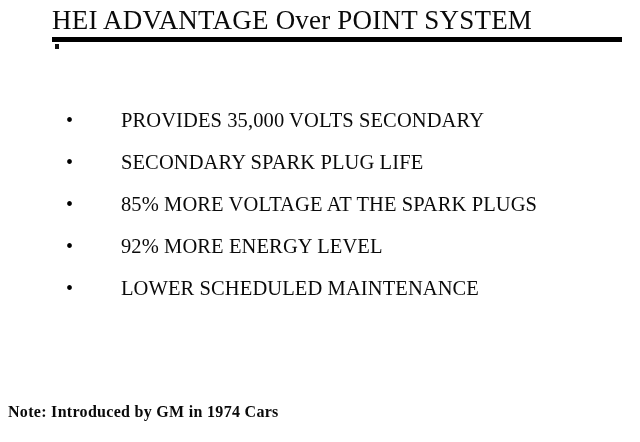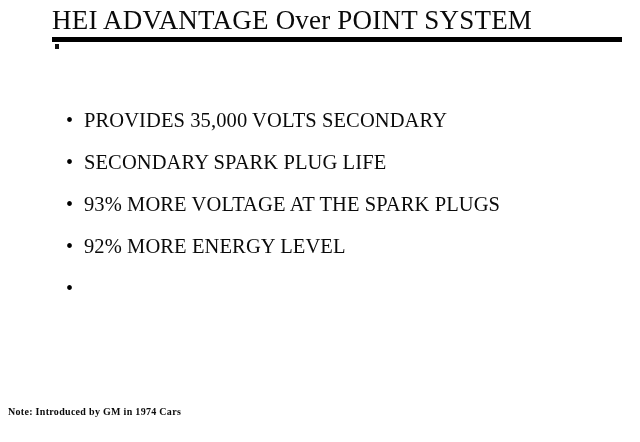--- a/index.html
+++ b/index.html
@@ -74,6 +74,7 @@
     letter-spacing: 0.1px;
     white-space: nowrap;
     color: #0a0a0a;
+    margin-left: 37px;
   }
   
   #footnote {

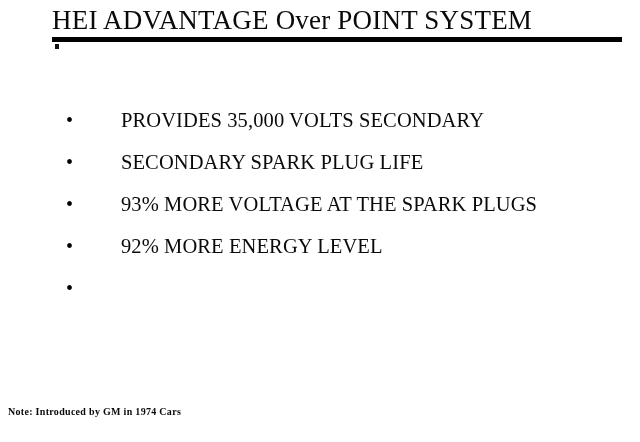--- a/index.html
+++ b/index.html
@@ -115,7 +115,7 @@
 
     <div class="bullet-row">
       <span class="bullet-dot">•</span>
-      <span class="bullet-label">93% MORE VOLTAGE AT THE SPARK PLUGS</span>
+      <span class="bullet-label">85% MORE VOLTAGE AT THE SPARK PLUGS</span>
     </div>
 
     <div class="bullet-row">

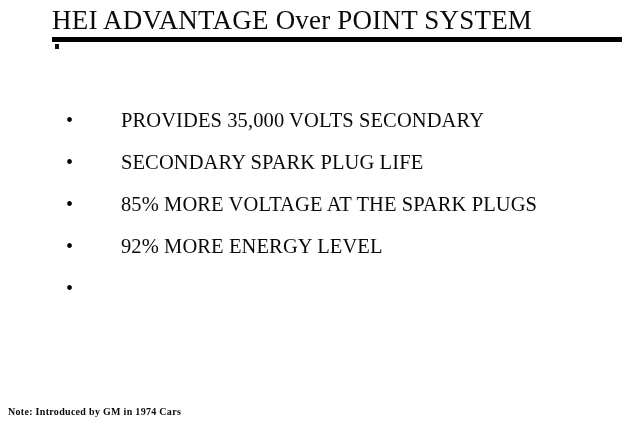--- a/index.html
+++ b/index.html
@@ -125,6 +125,7 @@
 
     <div class="bullet-row">
       <span class="bullet-dot">•</span>
+      <span class="bullet-label">LOWER SCHEDULED MAINTENANCE</span>
     </div>
 
   </div>

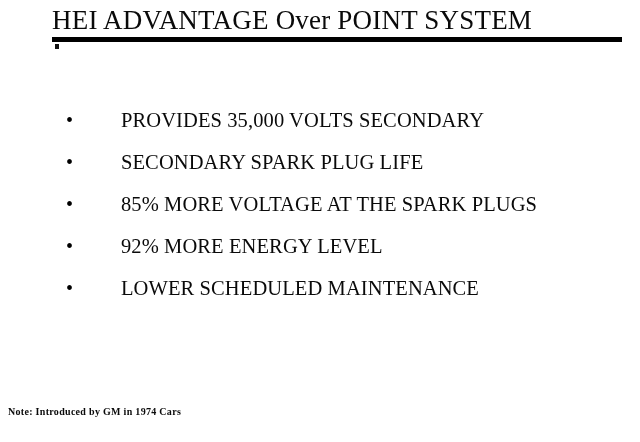--- a/index.html
+++ b/index.html
@@ -81,7 +81,7 @@
     position: absolute;
     left: 8px;
     top: 405px;
-    font-size: 10px;
+    font-size: 16px;
     font-weight: bold;
     line-height: 14px;
     letter-spacing: 0.3px;

